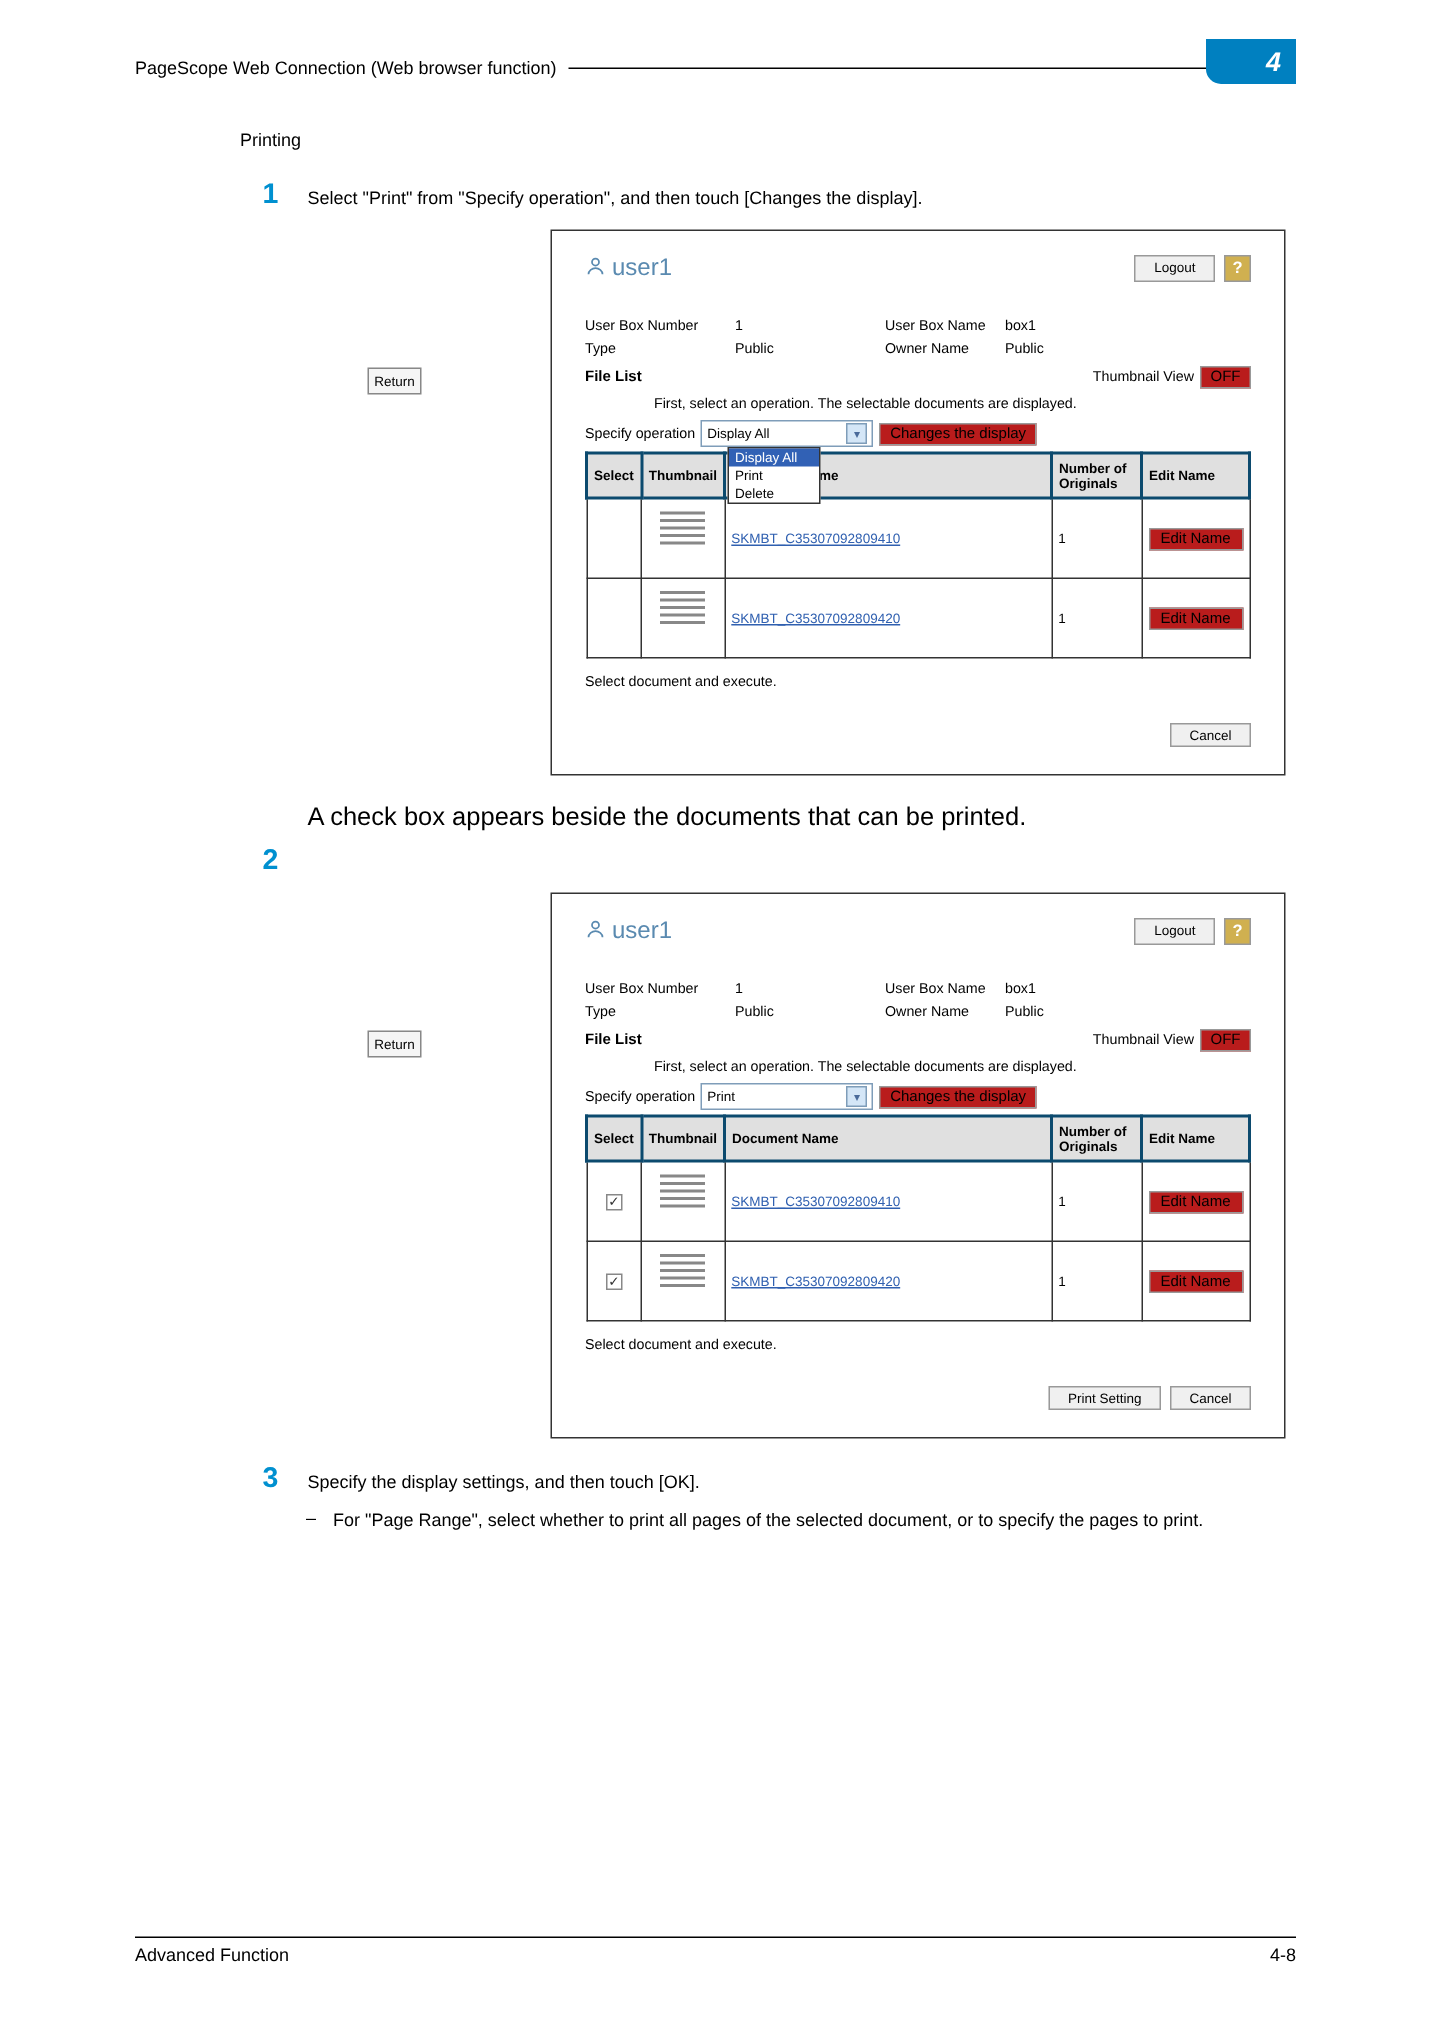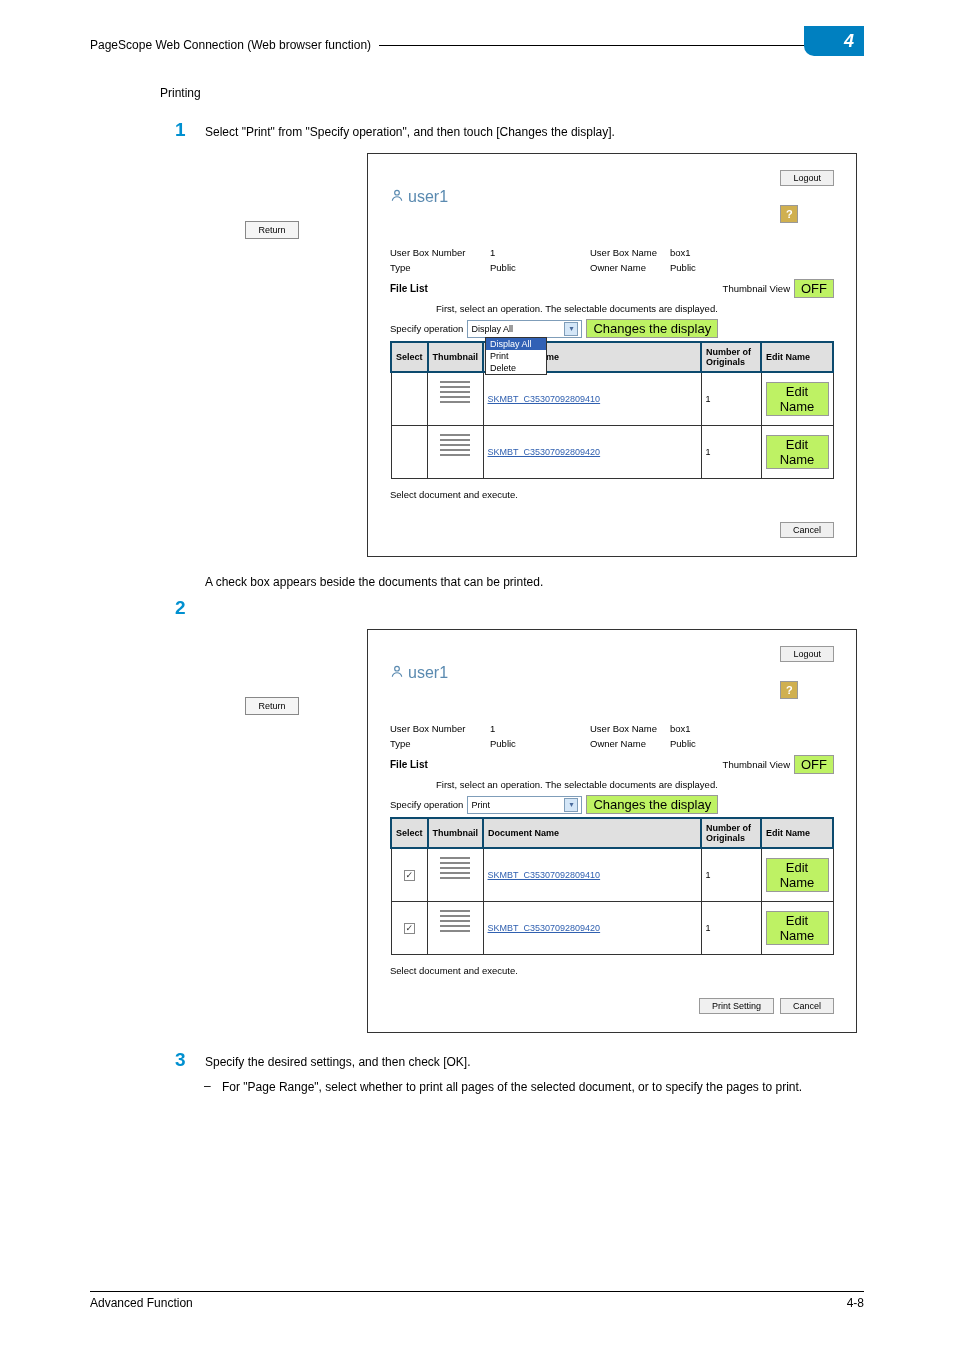--- a/index.html
+++ b/index.html
@@ -133,8 +133,7 @@
     }
     .shot-top-btns {
       display: flex;
-      gap: 19px;
-      flex-direction: column;
+      gap: 6px;
     }
     .btn {
       background: #f0f0f0;

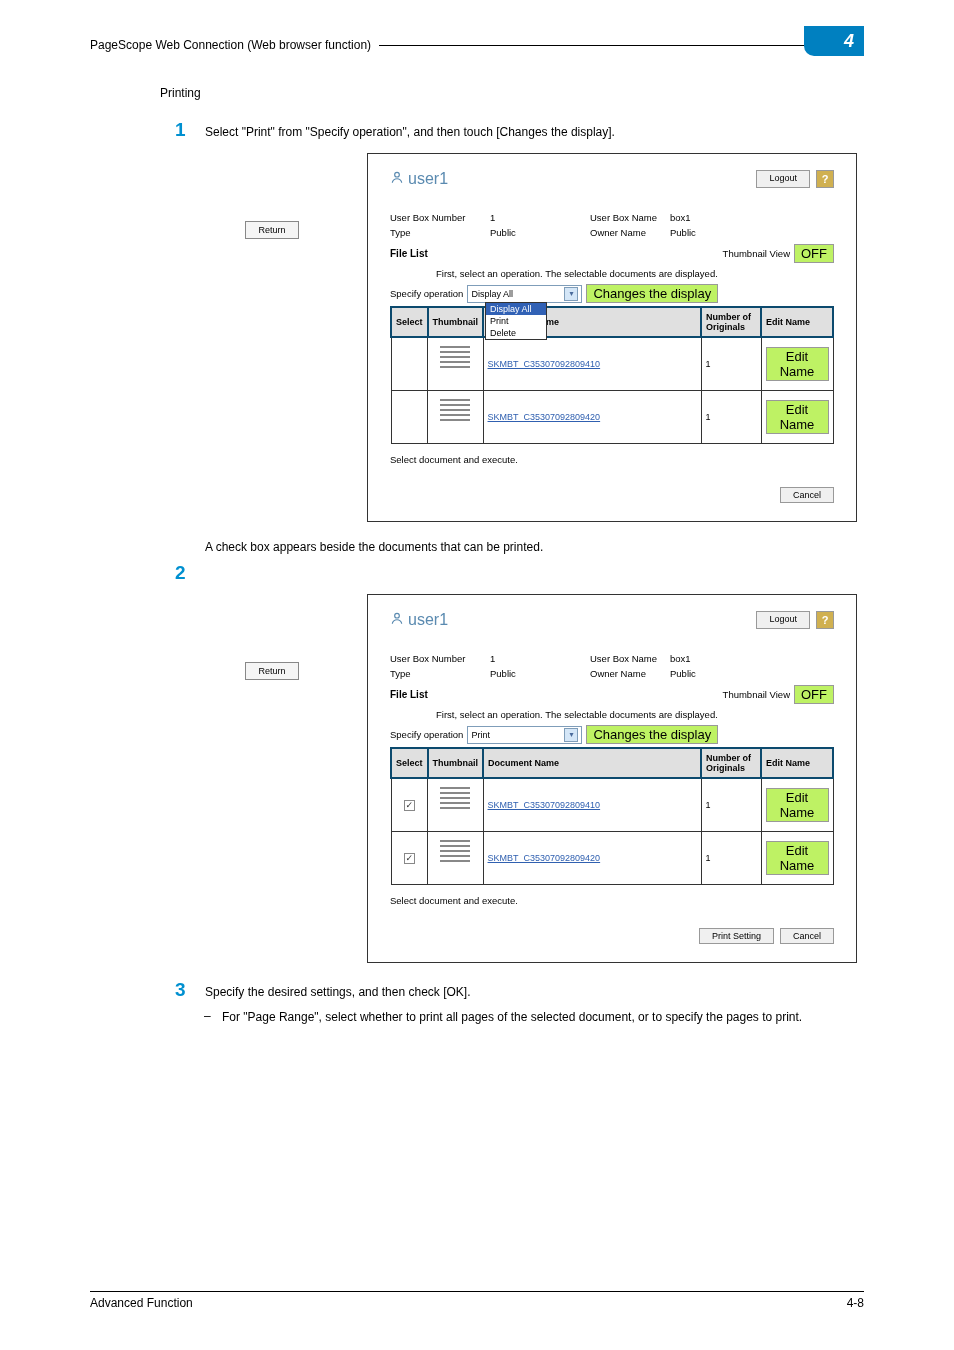--- a/index.html
+++ b/index.html
@@ -102,8 +102,8 @@
     .return-btn {
       position: absolute;
       left: 0;
-      top: 68px;
-      width: 54px;
+      top: 92px;
+      width: 36px;
       height: 18px;
       background: #f5f5f5;
       border: 1px solid #888;

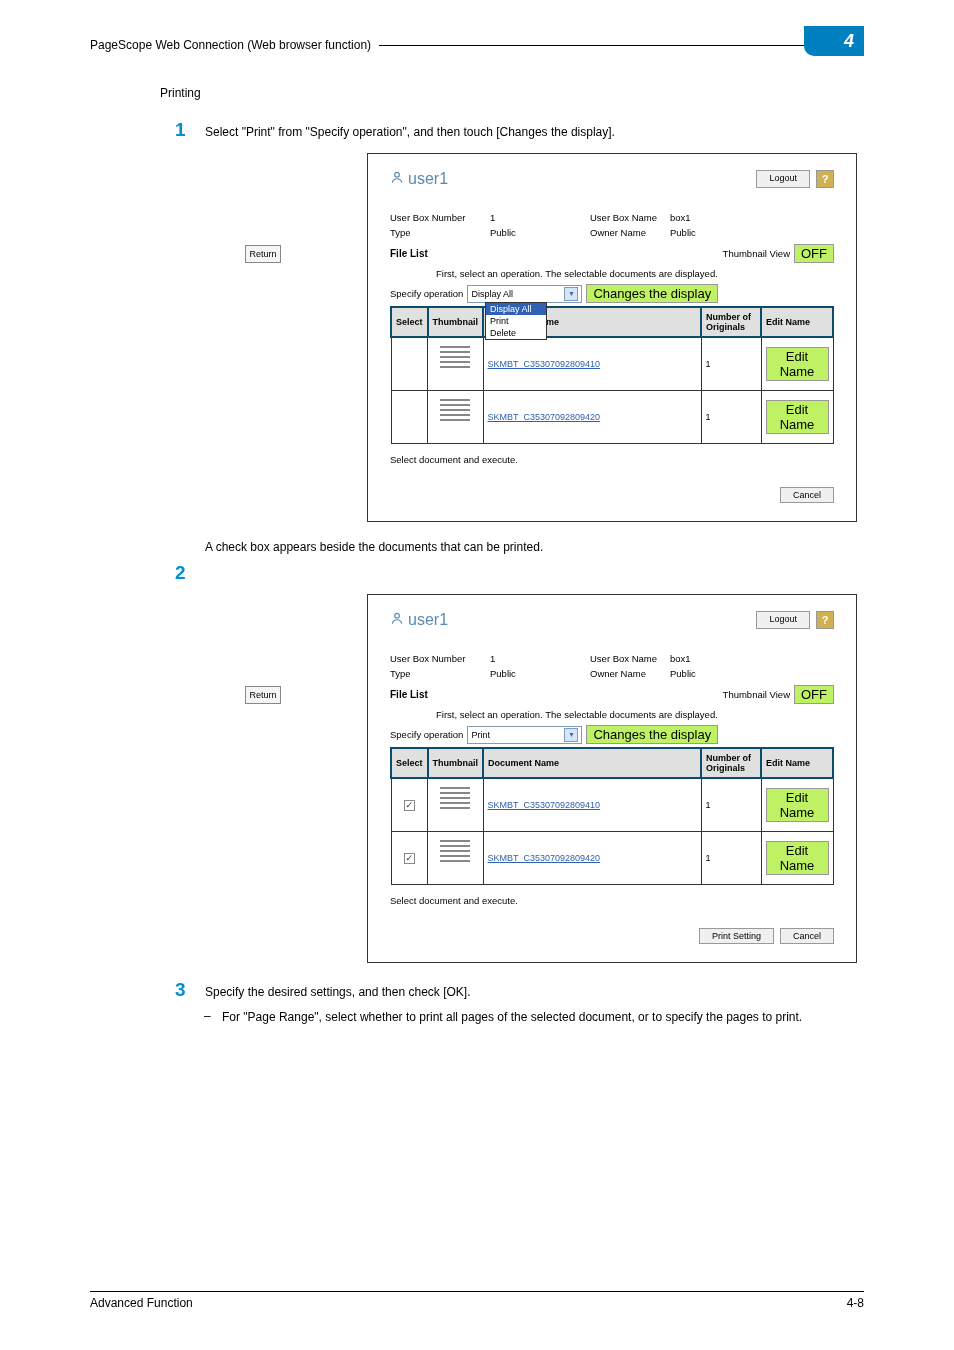--- a/index.html
+++ b/index.html
@@ -172,9 +172,9 @@
     .file-list-hdr .bold { font-weight: bold; font-size: 10px; }
     .tv { display: flex; align-items: center; gap: 4px; font-size: 9.5px; }
     .btn-sm {
-      background: #bef264;
+      background: #b91c1c;
       border: 1px solid #999;
-      font-size: 13px;
+      font-size: 10px;
       padding: 1px 6px;
     }
     .hint { font-size: 9.5px; margin-top: 5px; padding-left: 46px; }

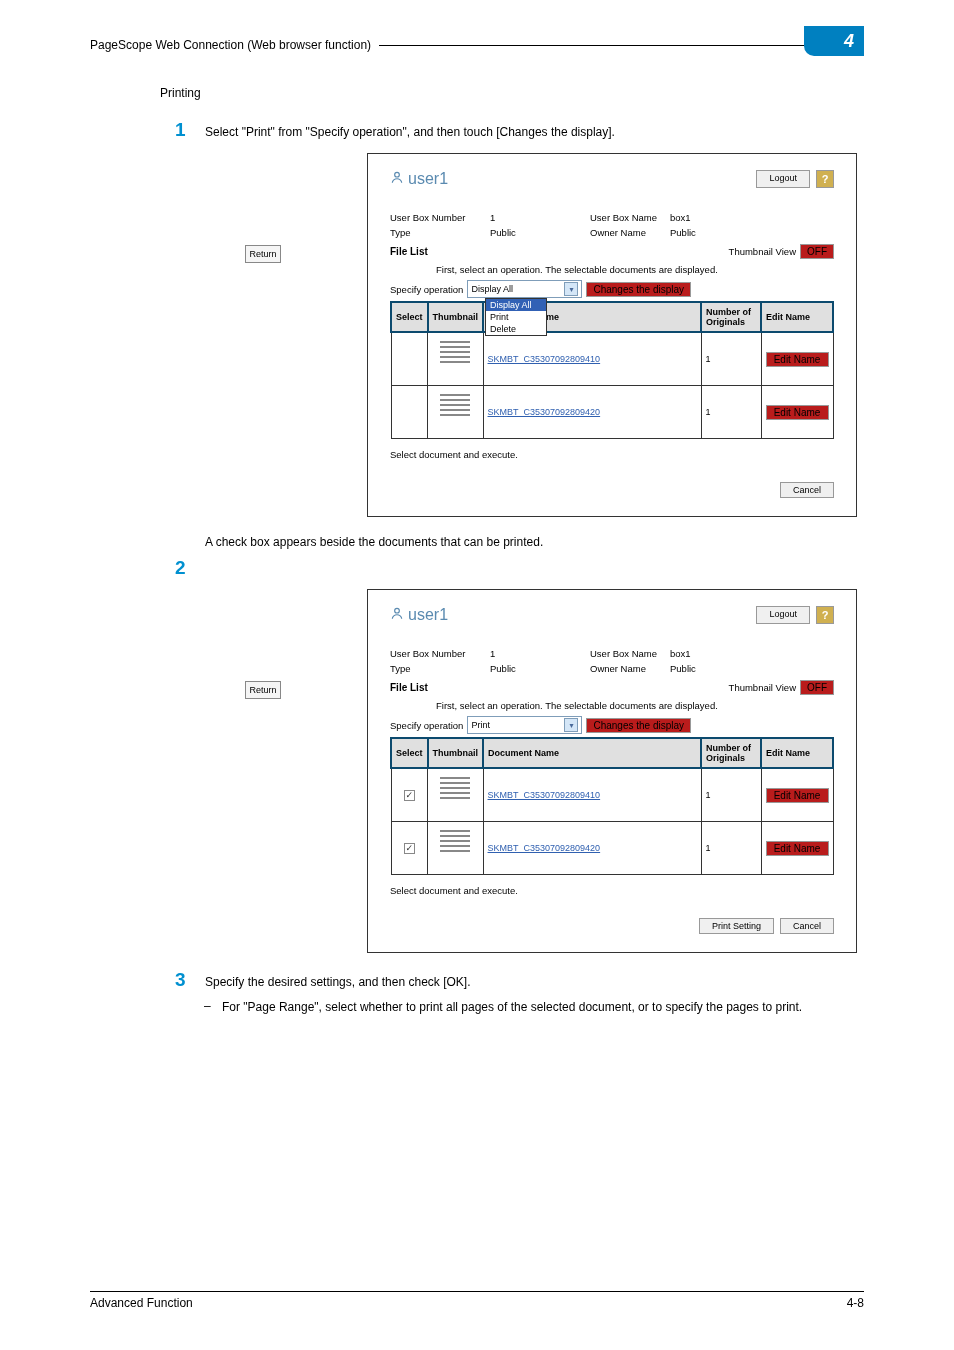--- a/index.html
+++ b/index.html
@@ -88,7 +88,7 @@
       line-height: 17px;
     }
     .para {
-      font-size: 12px;
+      font-size: 17px;
       margin-left: 45px;
       margin-top: 10px;
       margin-bottom: 10px;

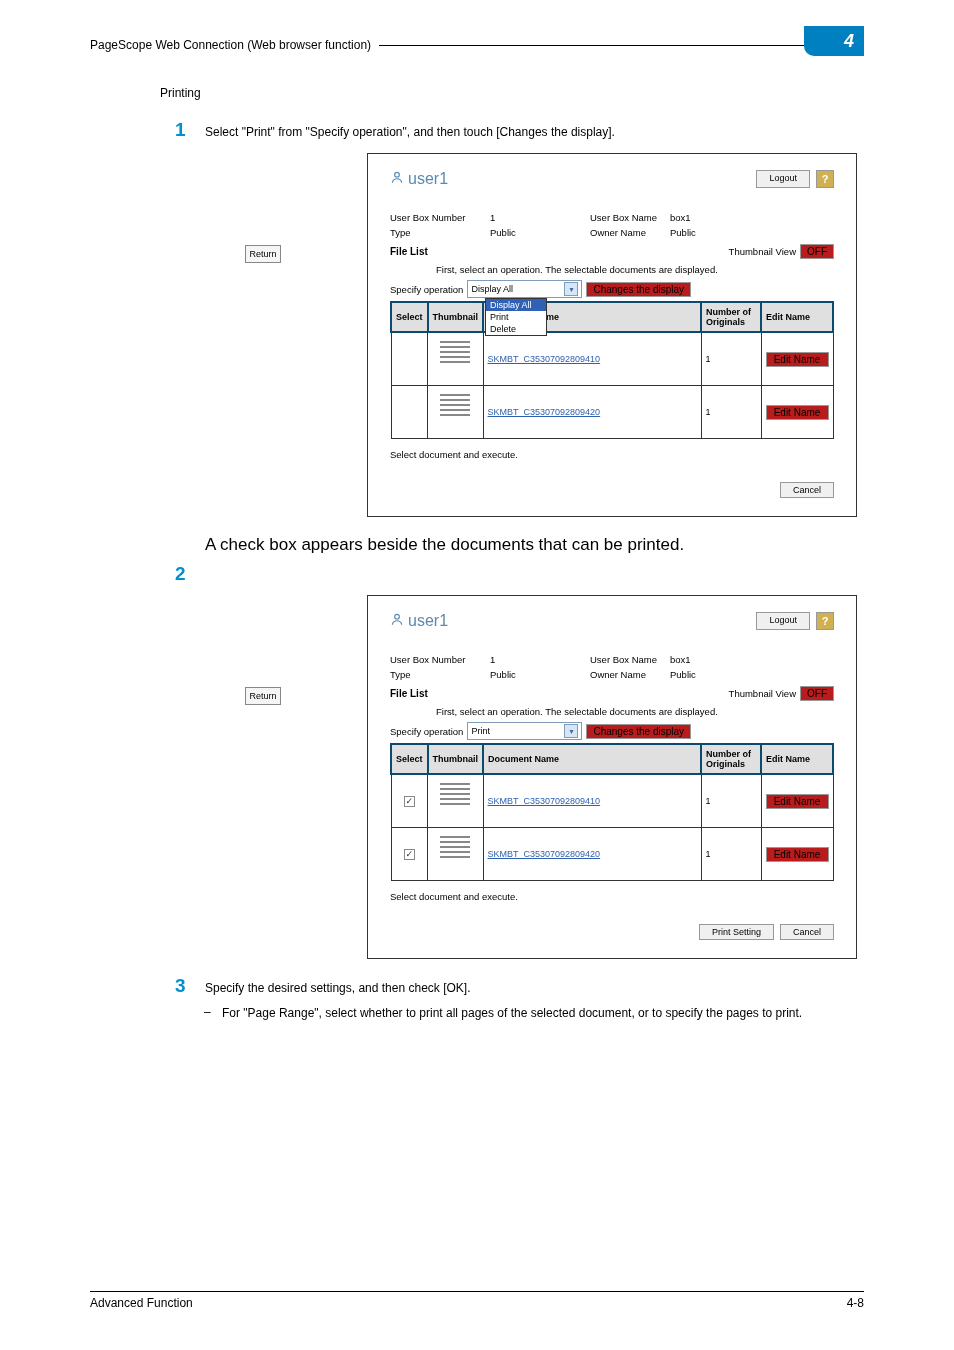--- a/index.html
+++ b/index.html
@@ -527,7 +527,7 @@
 
   <div class="step" style="margin-top:18px;">
     <div class="step-num">3</div>
-    <div class="step-text">Specify the desired settings, and then check [OK].</div>
+    <div class="step-text">Specify the display settings, and then touch [OK].</div>
   </div>
   <div class="sub-step">
     <div class="sub-dash">–</div>

